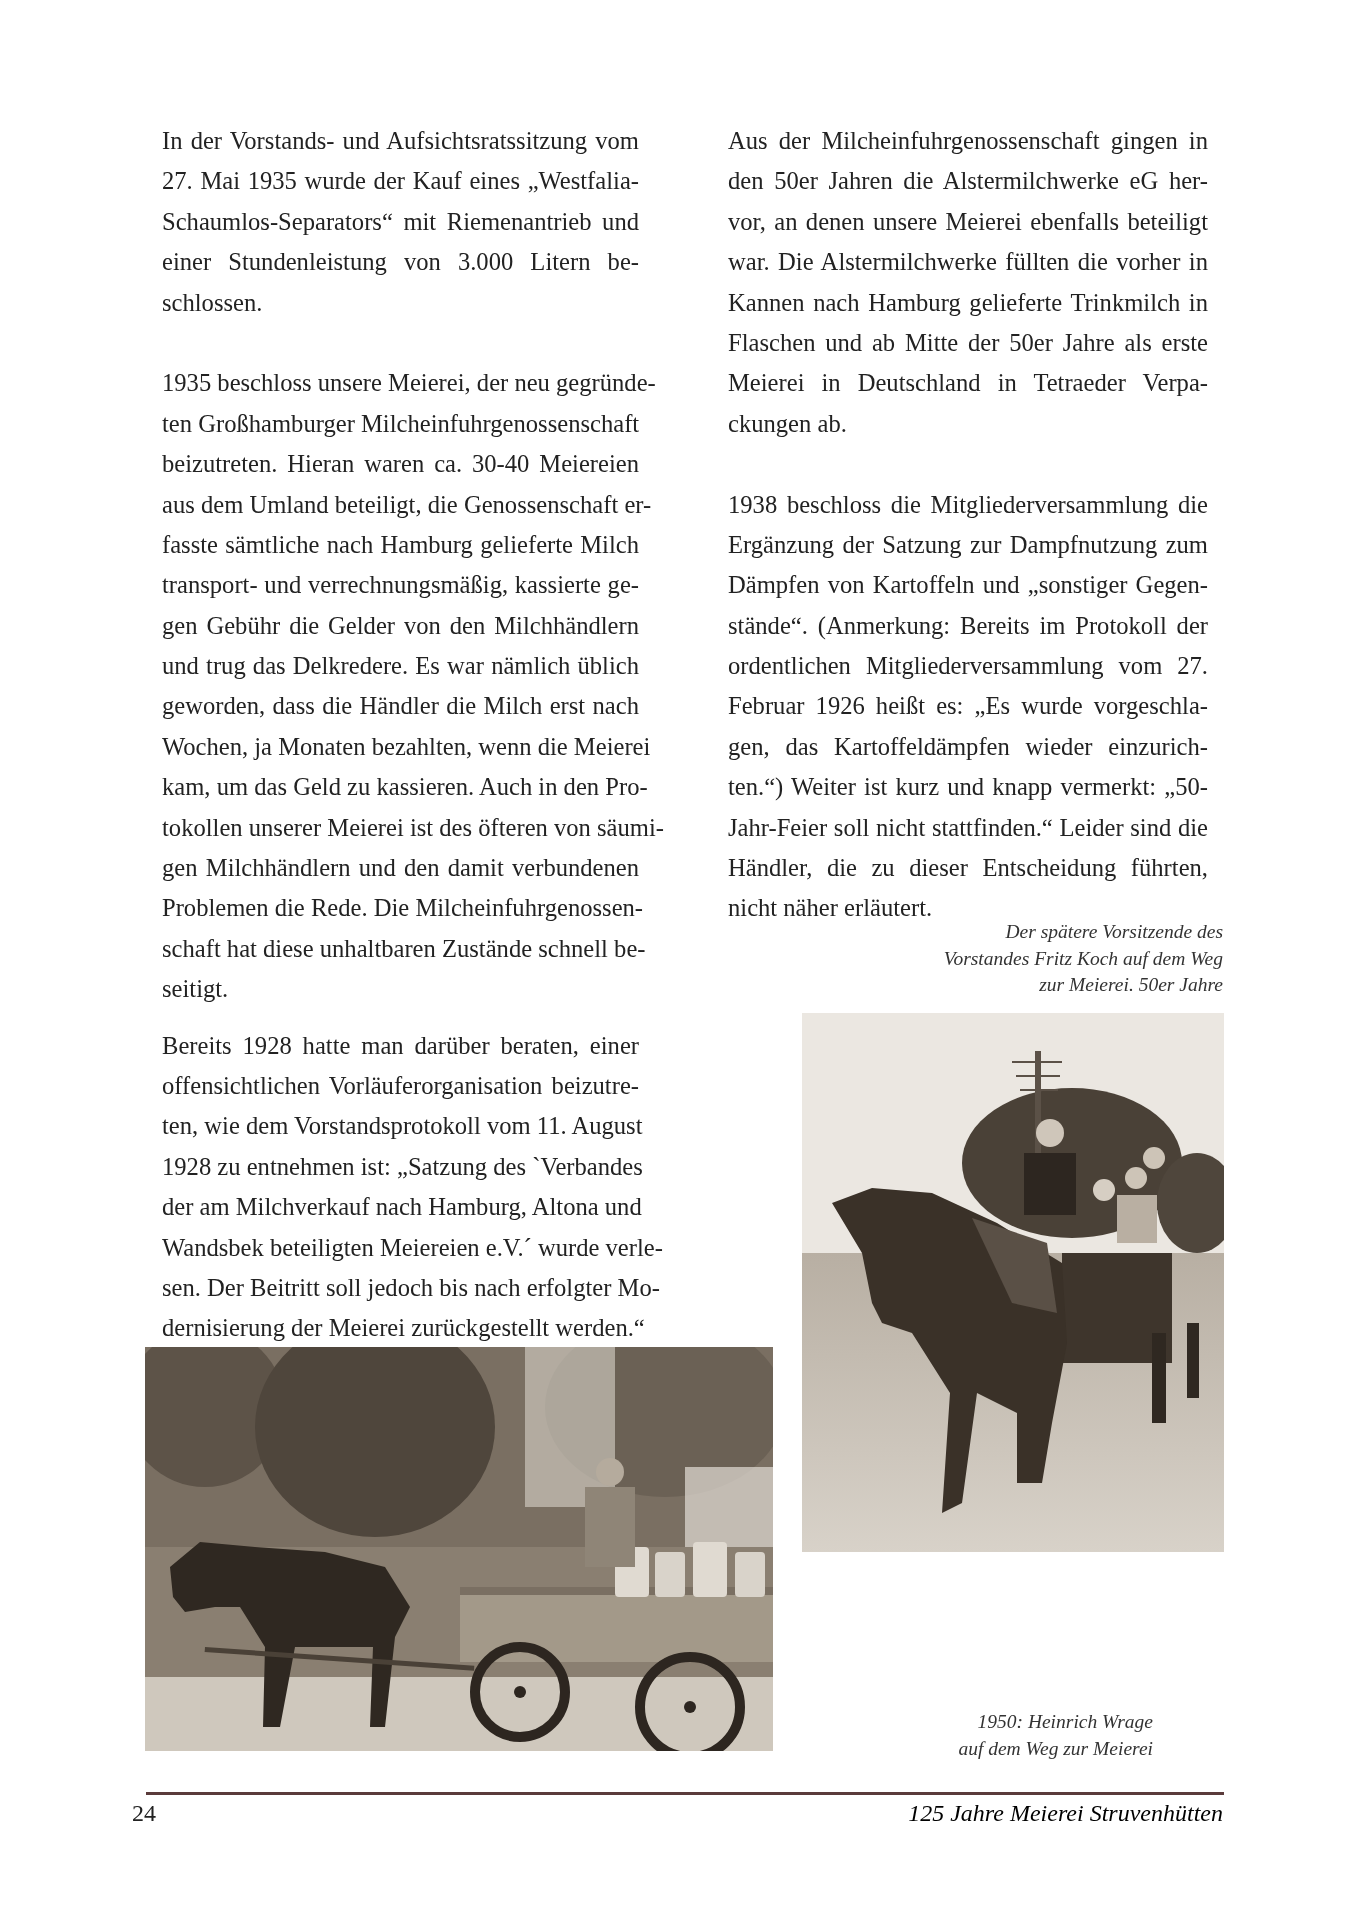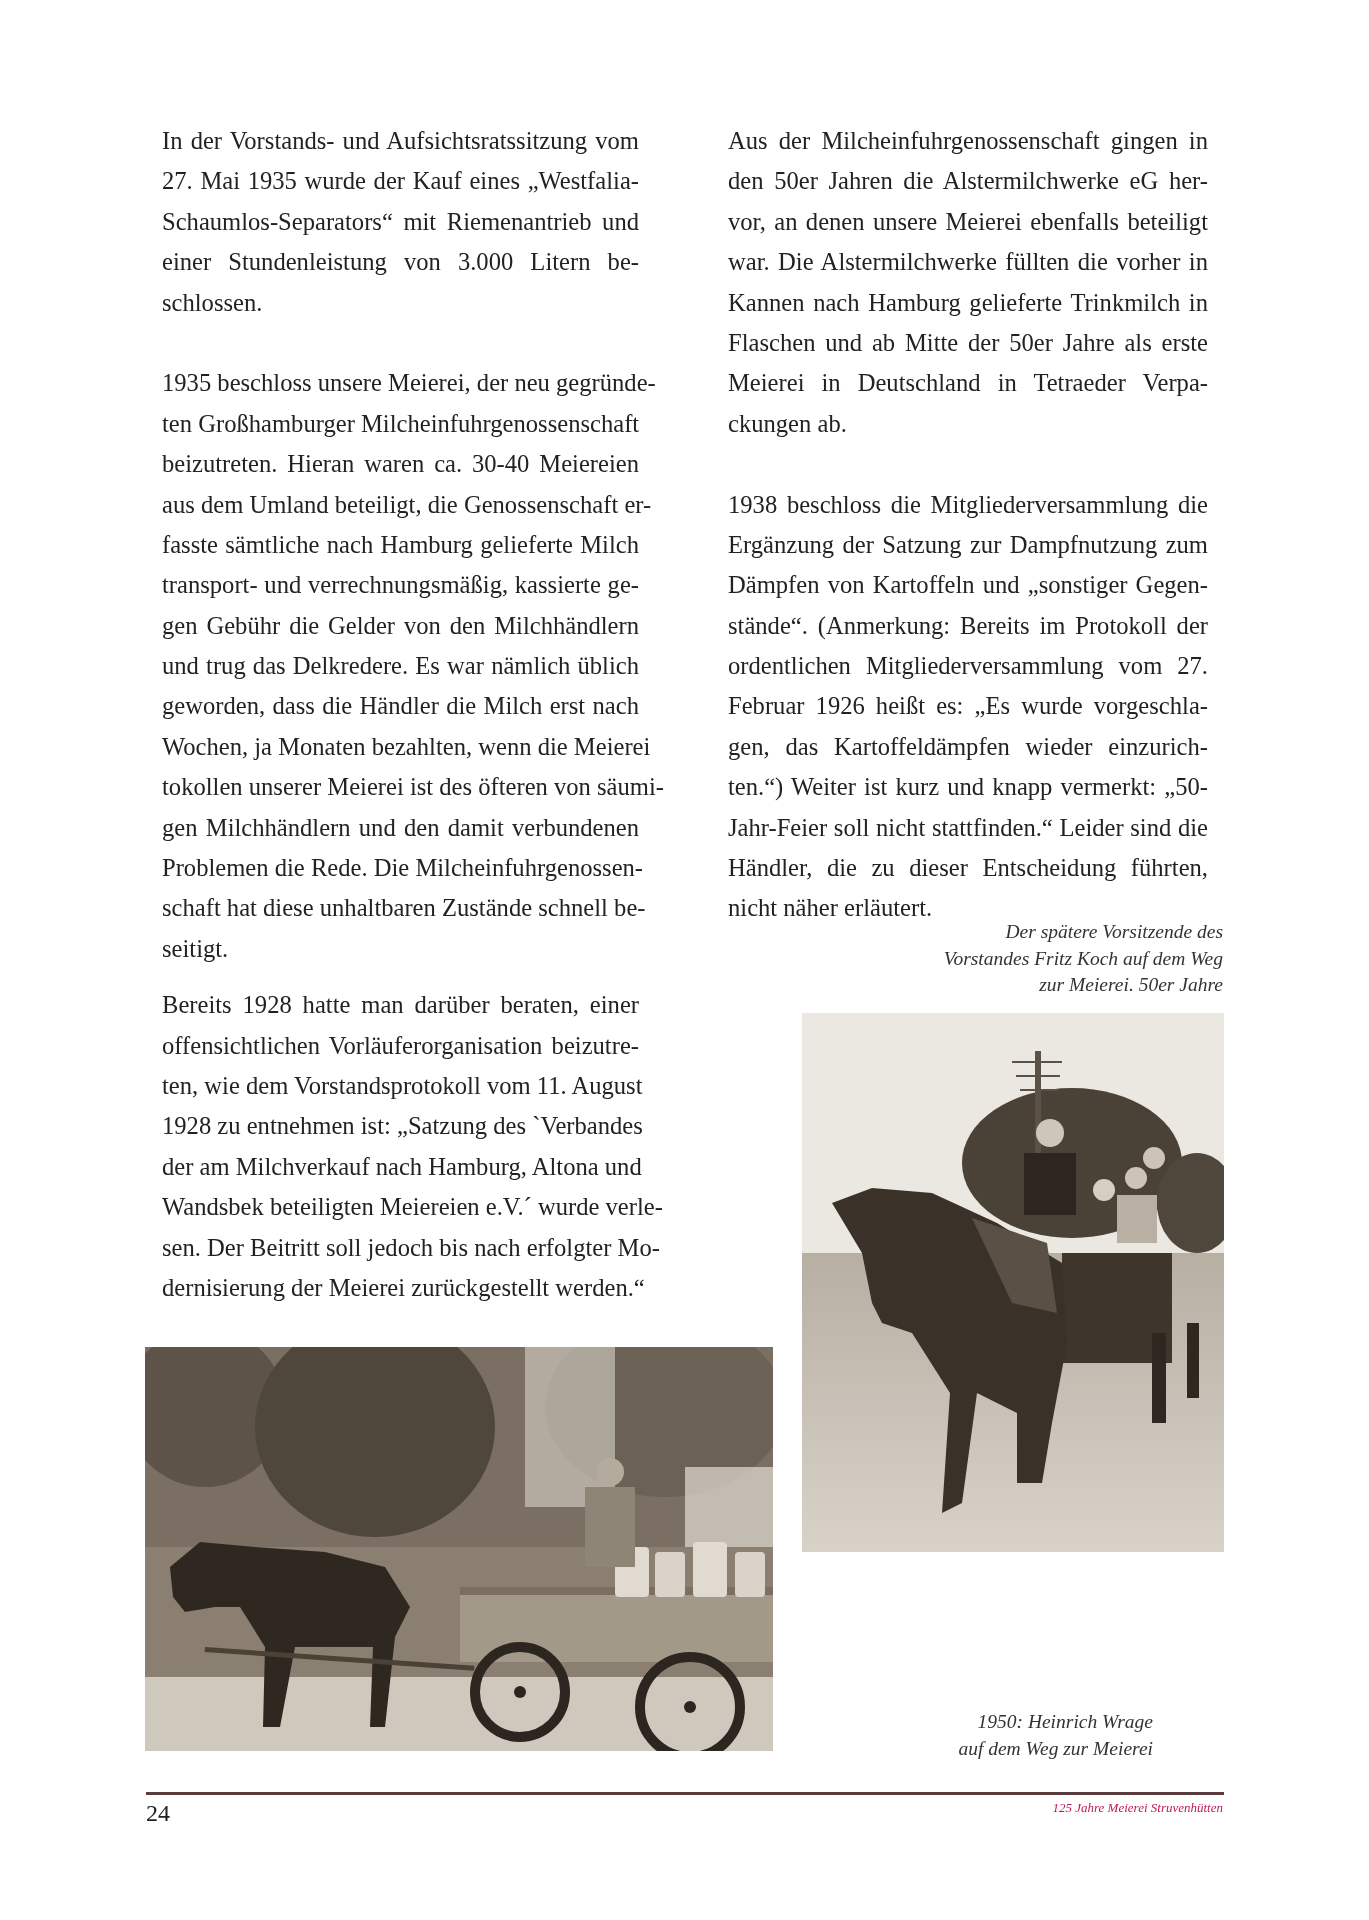--- a/index.html
+++ b/index.html
@@ -45,6 +45,7 @@
     <span class="line">und trug das Delkredere. Es war nämlich üblich</span>
     <span class="line">geworden, dass die Händler die Milch erst nach</span>
     <span class="line">Wochen, ja Monaten bezahlten, wenn die Meierei</span>
+    <span class="line">kam, um das Geld zu kassieren. Auch in den Pro-</span>
     <span class="line">tokollen unserer Meierei ist des öfteren von säumi-</span>
     <span class="line">gen Milchhändlern und den damit verbundenen</span>
     <span class="line">Problemen die Rede. Die Milcheinfuhrgenossen-</span>

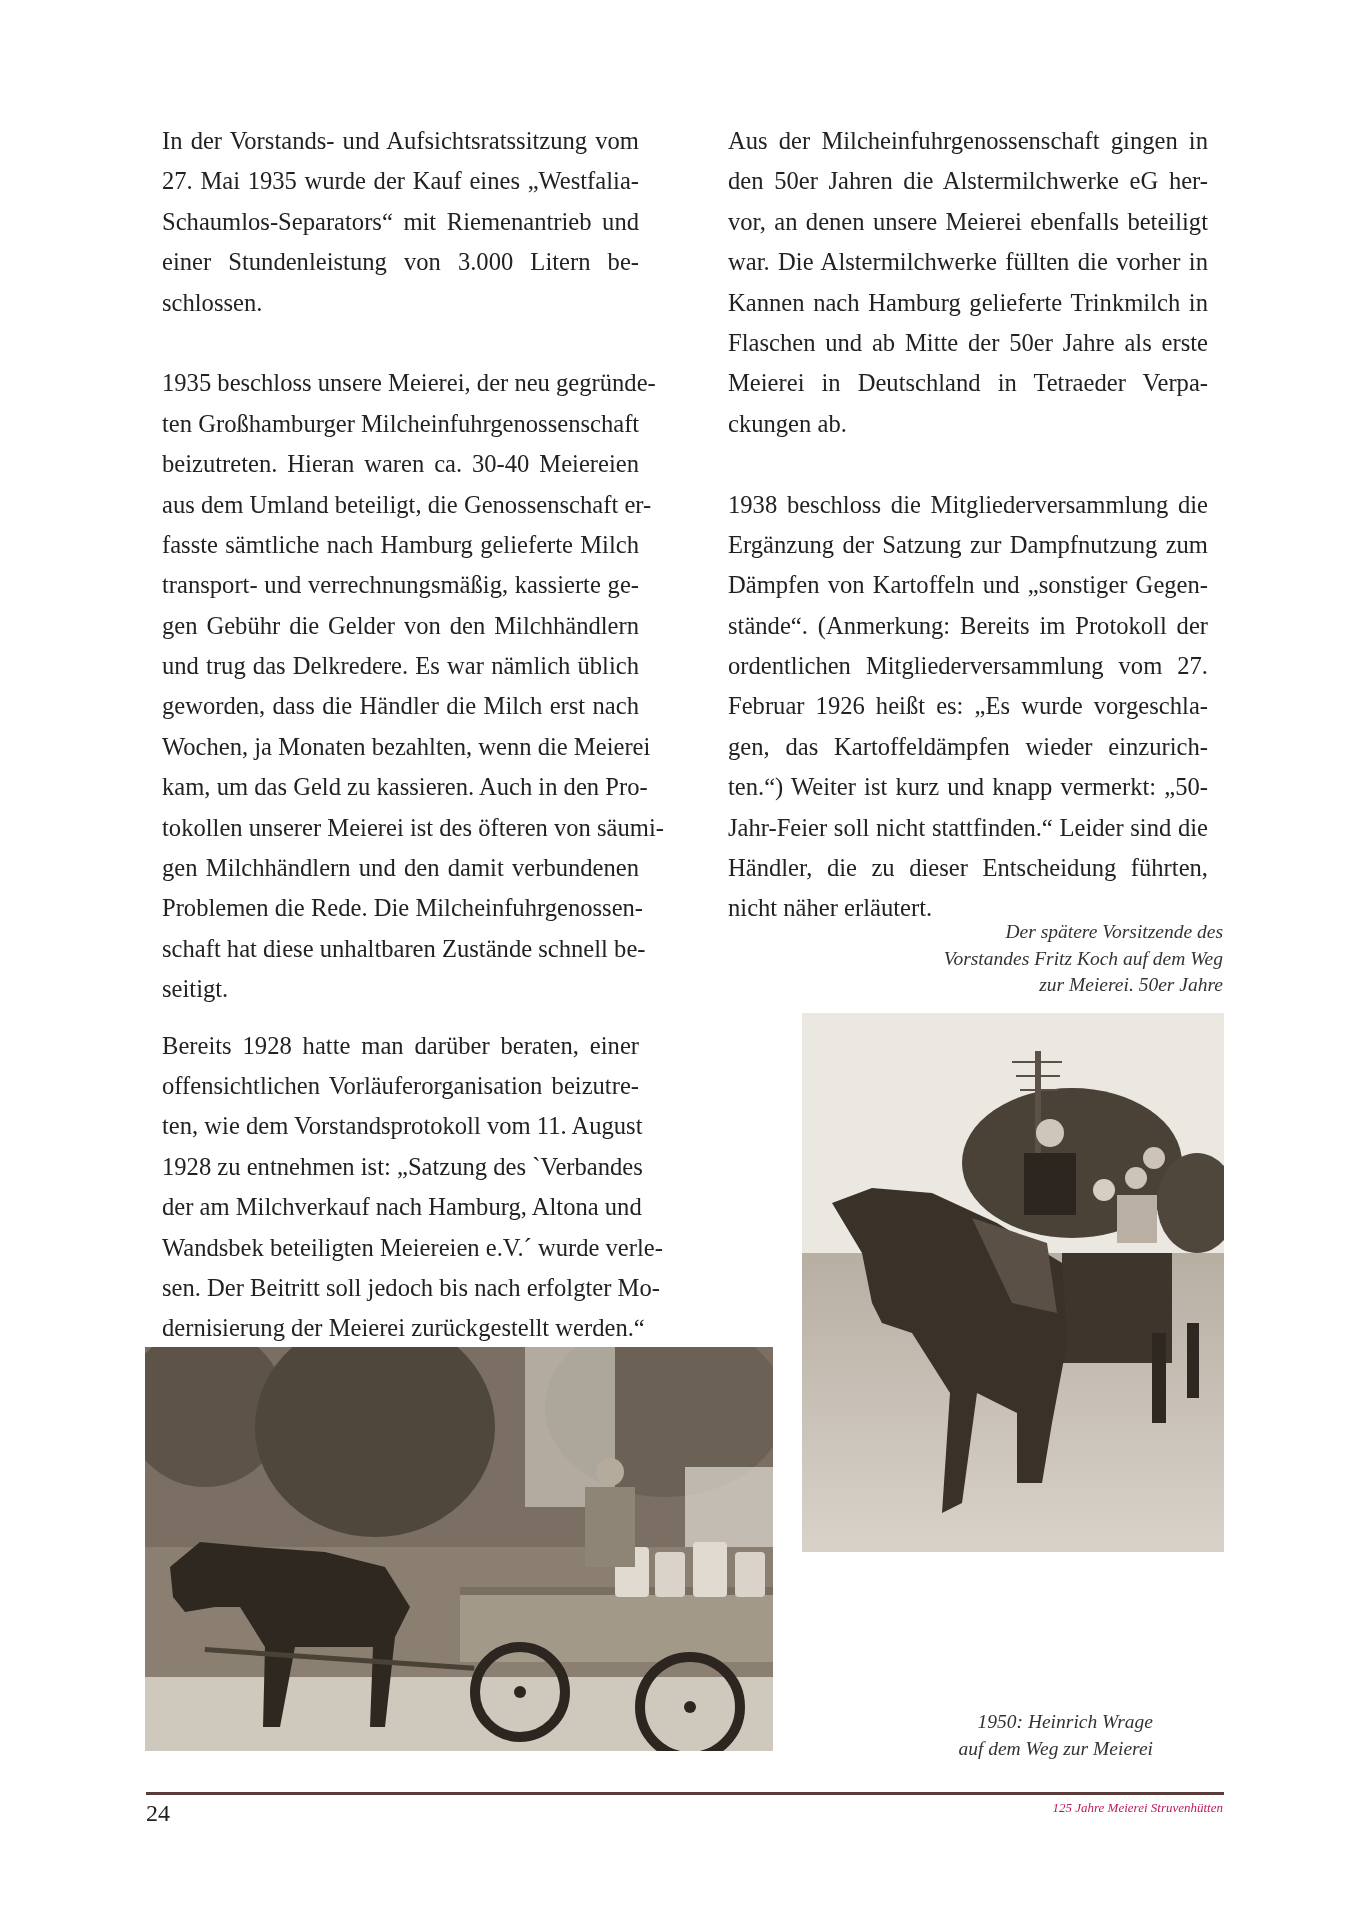--- a/index.html
+++ b/index.html
@@ -20,7 +20,7 @@
   #photo-wrage { left: 145px; top: 1347px; width: 628px; height: 404px; background: #8d8274; }
   .photo svg { width: 100%; height: 100%; display: block; }
   #footer-rule { position: absolute; left: 146px; top: 1792px; width: 1078px; height: 3px; background: #5a3b3b; }
-  #page-number { position: absolute; left: 146px; top: 1800px; font-size: 24px; color: #222; }
+  #page-number { position: absolute; left: 132px; top: 1800px; font-size: 24px; color: #222; }
   #running-title { position: absolute; right: 146px; top: 1800px; font-size: 13px; font-style: italic; color: #be185d; }
 </style>
 </head>

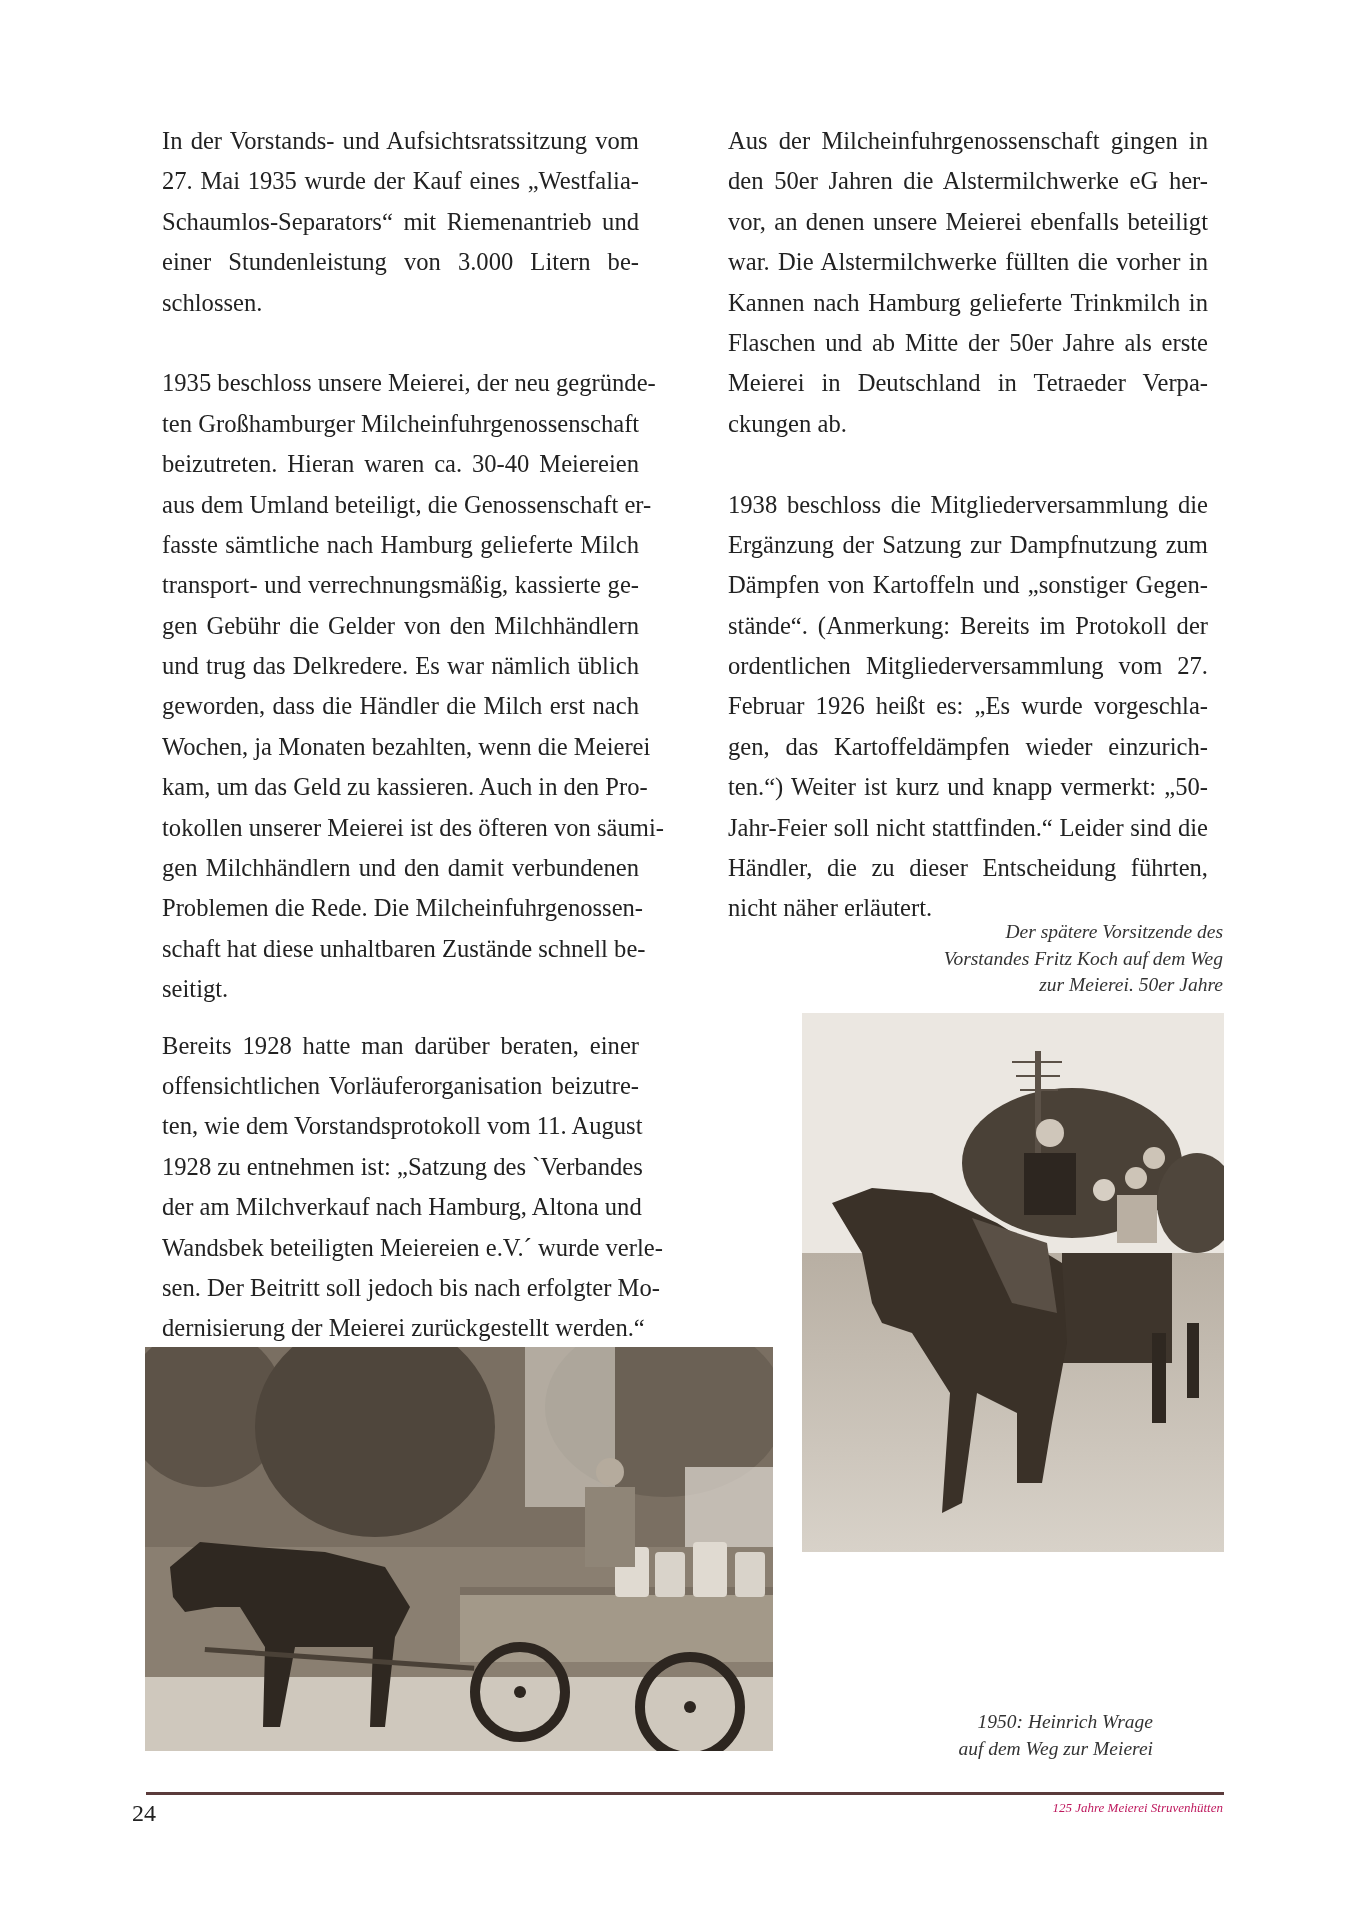--- a/index.html
+++ b/index.html
@@ -21,7 +21,7 @@
   .photo svg { width: 100%; height: 100%; display: block; }
   #footer-rule { position: absolute; left: 146px; top: 1792px; width: 1078px; height: 3px; background: #5a3b3b; }
   #page-number { position: absolute; left: 132px; top: 1800px; font-size: 24px; color: #222; }
-  #running-title { position: absolute; right: 146px; top: 1800px; font-size: 13px; font-style: italic; color: #be185d; }
+  #running-title { position: absolute; right: 146px; top: 1800px; font-size: 24px; font-style: italic; color: #000000; }
 </style>
 </head>
 <body>

